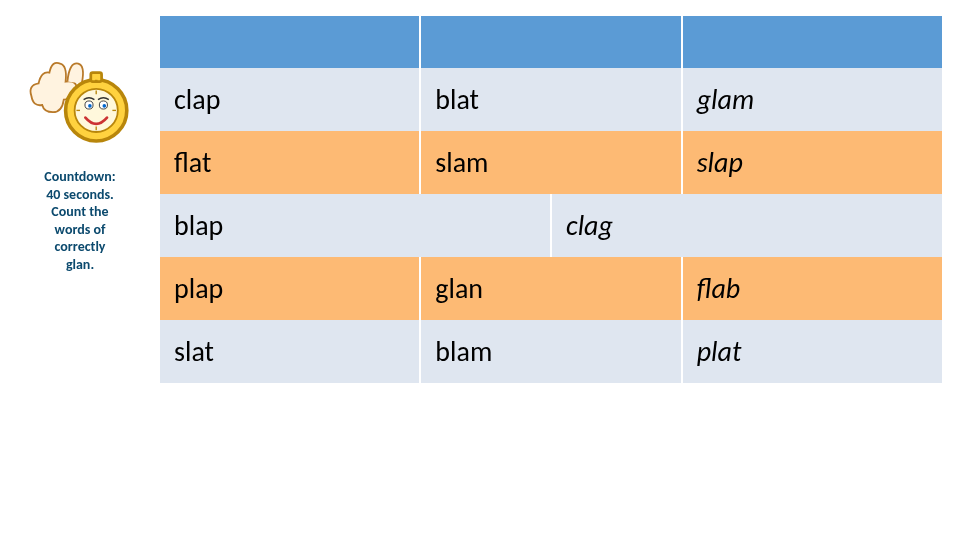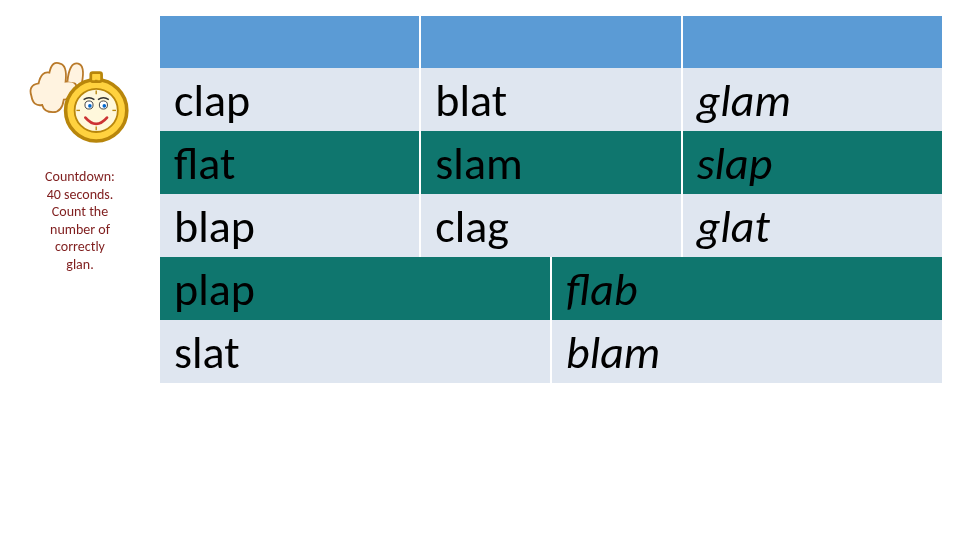--- a/index.html
+++ b/index.html
@@ -66,7 +66,7 @@
     padding: 0 14px;
     display: flex;
     align-items: center;
-    font-size: 46px;
+    font-size: 28px;
     line-height: 1;
     color: #000;
     font-family: "Calibri", Arial, sans-serif;

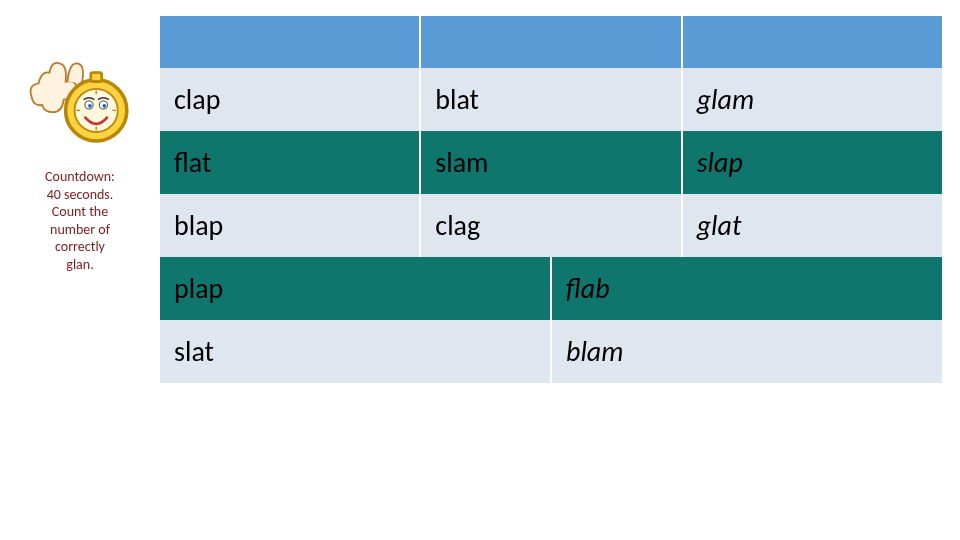--- a/index.html
+++ b/index.html
@@ -33,8 +33,8 @@
   .caption {
     font-size: 14px;
     line-height: 1.25;
-    color: #7f1d1d;
-    font-weight: 400;
+    color: #0c4a6e;
+    font-weight: 700;
     padding: 0 6px;
   }
   

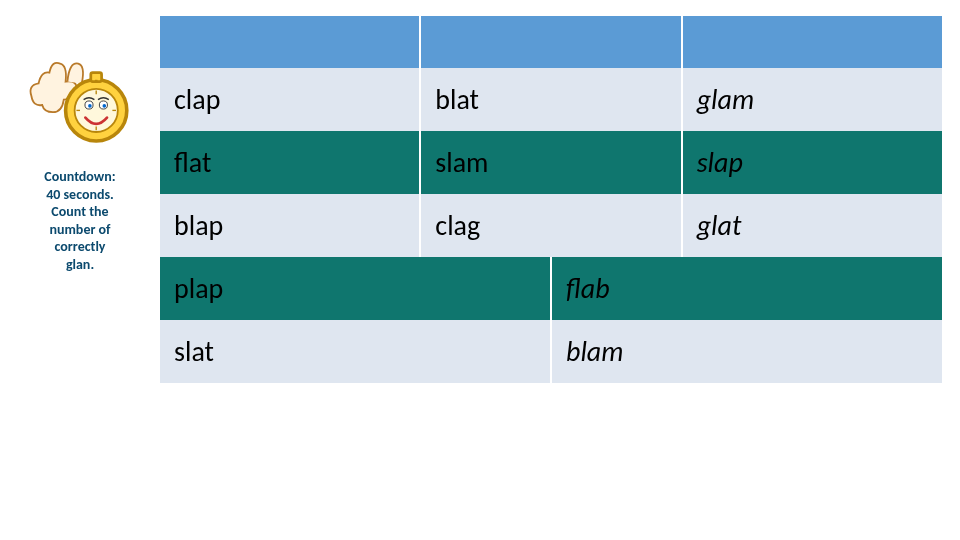--- a/index.html
+++ b/index.html
@@ -59,7 +59,7 @@
     height: 63px;
   }
   .body-row.band-light .body-cell { background: #dfe6f0; }
-  .body-row.band-white .body-cell { background: #0f766e; }
+  .body-row.band-white .body-cell { background: #fdba74; }
   .body-cell {
     flex: 1;
     border-right: 2px solid #ffffff;

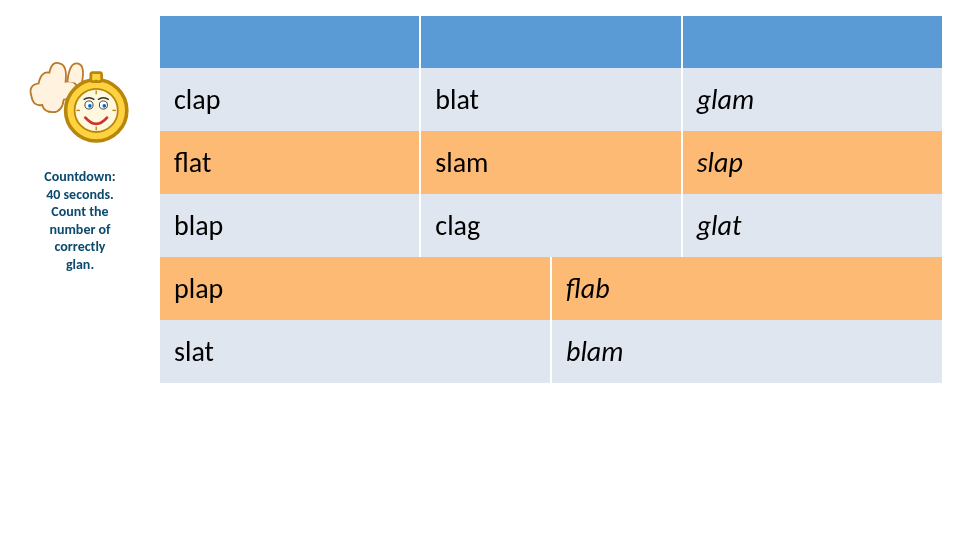--- a/index.html
+++ b/index.html
@@ -117,7 +117,7 @@
       <div>Countdown:</div>
       <div>40 seconds.</div>
       <div>Count the</div>
-      <div>number of</div>
+      <div>words of</div>
       <div>correctly</div>
       <div>glan.</div>
     </div>

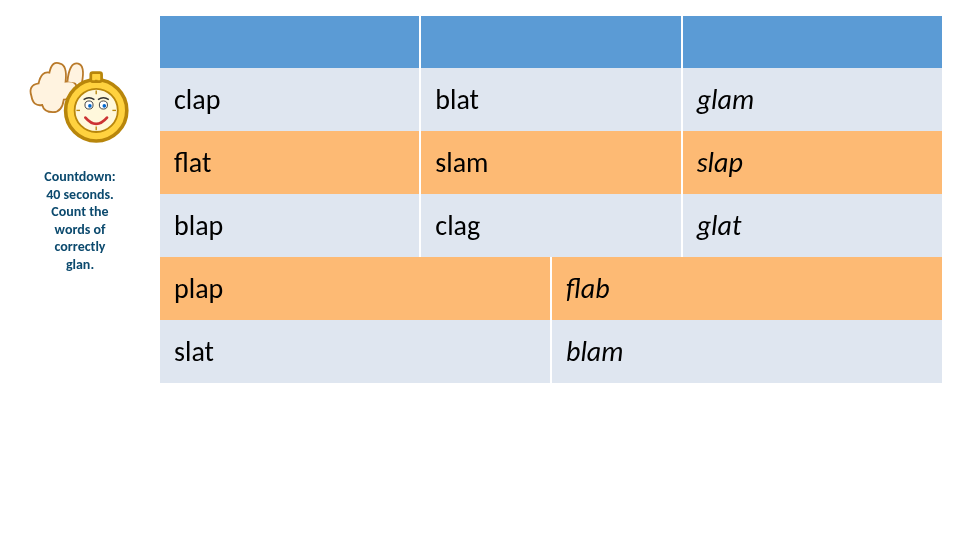--- a/index.html
+++ b/index.html
@@ -143,7 +143,6 @@
     <div class="body-row band-light">
       <div class="body-cell">blap</div>
       <div class="body-cell">clag</div>
-      <div class="body-cell">glat</div>
     </div>
     <div class="body-row band-white">
       <div class="body-cell">plap</div>

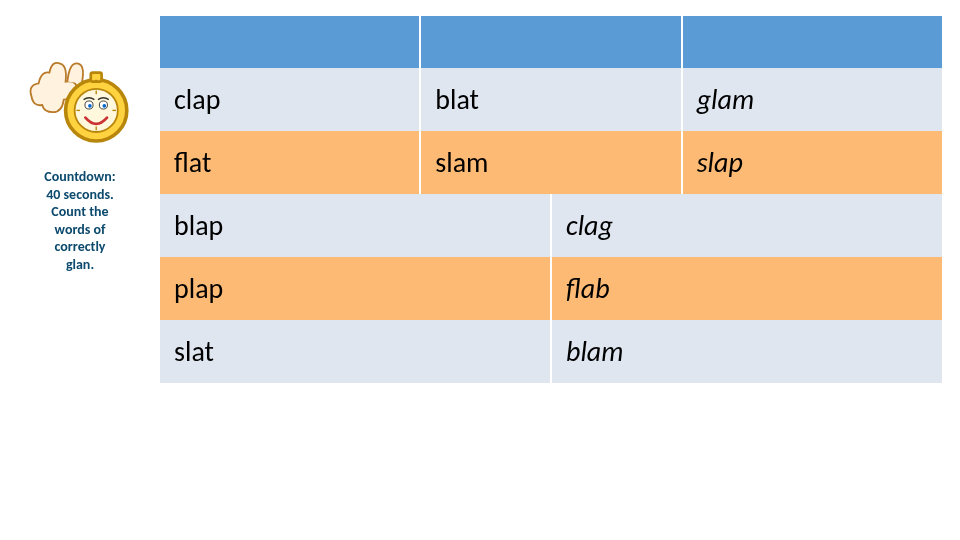--- a/index.html
+++ b/index.html
@@ -146,6 +146,7 @@
     </div>
     <div class="body-row band-white">
       <div class="body-cell">plap</div>
+      <div class="body-cell">glan</div>
       <div class="body-cell">flab</div>
     </div>
     <div class="body-row band-light">

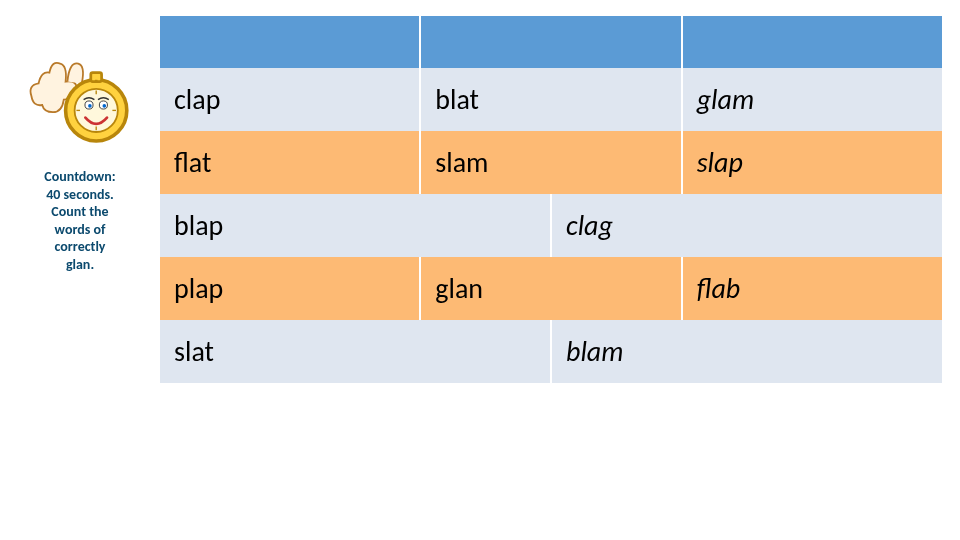--- a/index.html
+++ b/index.html
@@ -152,6 +152,7 @@
     <div class="body-row band-light">
       <div class="body-cell">slat</div>
       <div class="body-cell">blam</div>
+      <div class="body-cell">plat</div>
     </div>
   </div>
 

